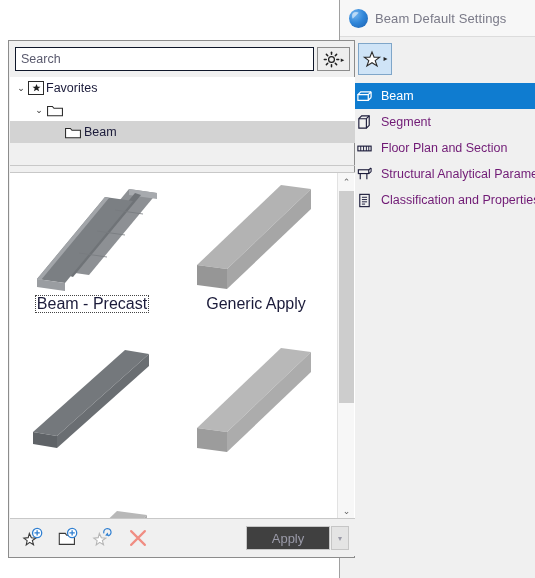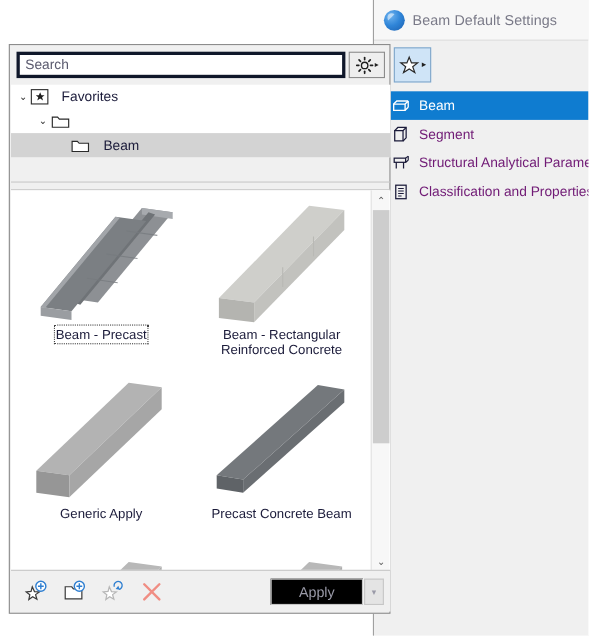--- a/index.html
+++ b/index.html
@@ -86,7 +86,7 @@
   }
   .search-input {
     flex: 1 1 auto; height: 24px; box-sizing: border-box;
-    border: 3px solid #0f172a; background: #ffffff;
+    border: 1px solid #0f172a; background: #ffffff;
     font-family: "Liberation Sans", sans-serif;
     font-size: 12.5px; color: #1b1b3a;
     padding: 0 5px; outline: none;

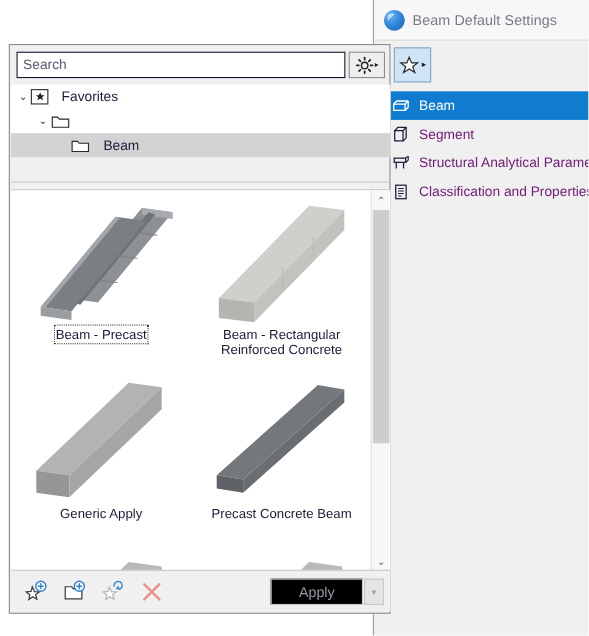--- a/index.html
+++ b/index.html
@@ -114,7 +114,7 @@
     width: 14px; text-align: center; font-size: 9px;
     color: #303030; flex: none;
   }
-  .tree-label { margin-left: 12px; }
+  .tree-label { margin-left: 2px; }
   .fav-icon {
     width: 16px; height: 14px; flex: none;
     border: 1px solid #2a2a2a; box-sizing: border-box;

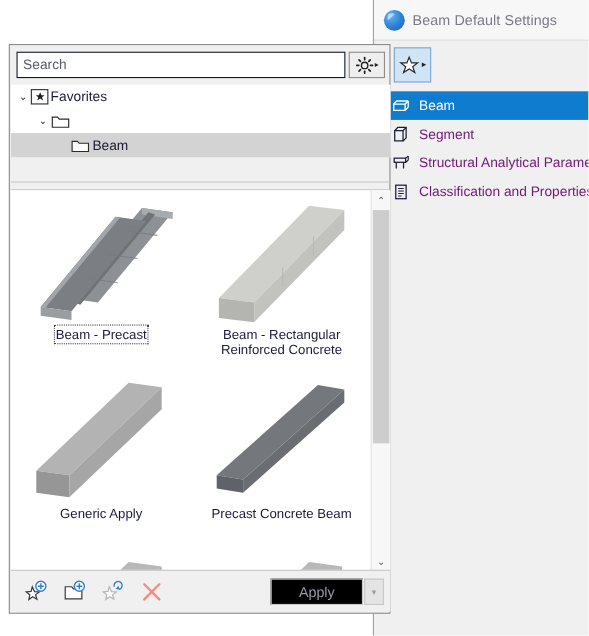--- a/index.html
+++ b/index.html
@@ -245,6 +245,13 @@
       </div>
 
 
+      <div class="page-item">
+        <svg class="page-icon" viewBox="0 0 18 18">
+          <rect x="2" y="6.5" width="14" height="5" fill="none" stroke="#1b1b3a" stroke-width="1.2"></rect>
+          <path d="M5 6.5 V11.5 M8 6.5 V11.5 M11 6.5 V11.5 M13.5 6.5 V11.5" stroke="#1b1b3a" stroke-width="1"></path>
+        </svg>
+        <span class="pi-label">Floor Plan and Section</span>
+      </div>
 
       <div class="page-item">
         <svg class="page-icon" viewBox="0 0 18 18">

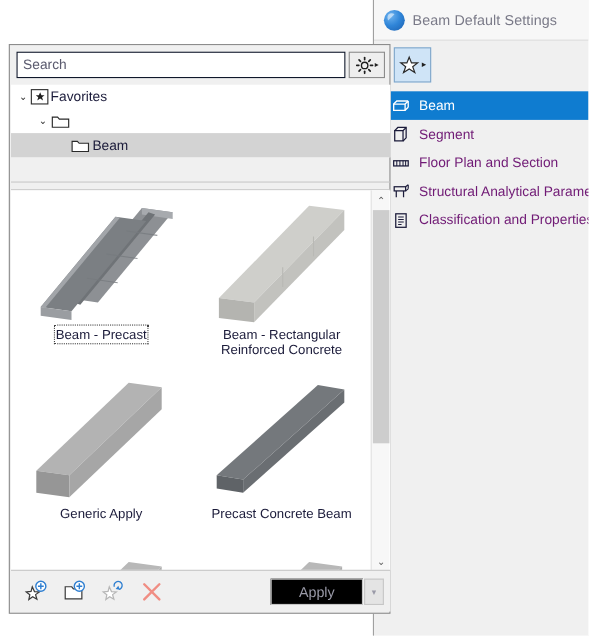--- a/index.html
+++ b/index.html
@@ -149,7 +149,7 @@
     width: 150px; height: 116px; position: relative;
   }
   .cap {
-    font-size: 12px; color: #1b1b3a; text-align: center;
+    font-size: 16px; color: #1b1b3a; text-align: center;
     line-height: 14px; margin-top: 2px; max-width: 152px;
   }
   .cap.selected {

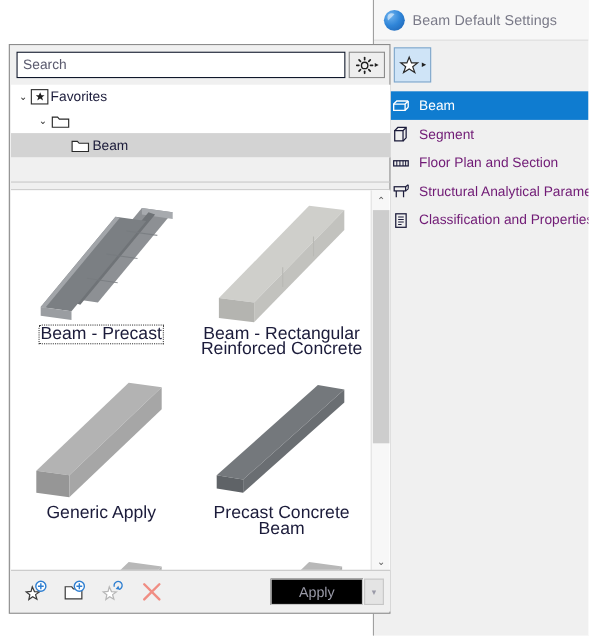--- a/index.html
+++ b/index.html
@@ -350,21 +350,6 @@
           <div class="cap selected">Beam - Precast</div>
         </div>
 
-        <div class="cell">
-          <div class="thumb">
-            <svg width="150" height="116" viewBox="0 0 150 116">
-              <polygon points="18,92 100,8 132,12 50,96" fill="#cfcfcb"></polygon>
-              <polygon points="18,92 50,96 50,114 18,110" fill="#b4b4b0"></polygon>
-              <polygon points="50,96 132,12 132,30 50,114" fill="#c2c2be"></polygon>
-              <g stroke="#b9b9b5" stroke-width="1">
-                <path d="M76,64 L76,82"></path>
-                  <path d="M104,36 L104,54"></path>
-              </g>
-            </svg>
-          </div>
-          <div class="cap" style="white-space:pre-line;">Beam - Rectangular
-Reinforced Concrete</div>
-        </div>
 
         <div class="cell">
           <div class="thumb">

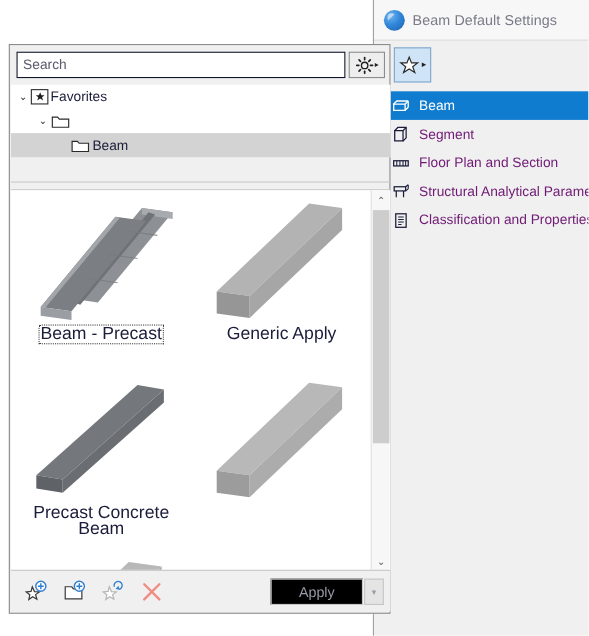--- a/index.html
+++ b/index.html
@@ -370,7 +370,6 @@
               <polygon points="40,94 132,12 132,24 40,106" fill="#6a6e72"></polygon>
             </svg>
           </div>
-          <div class="cap">Precast Concrete Beam</div>
         </div>
 
         <div class="cell">

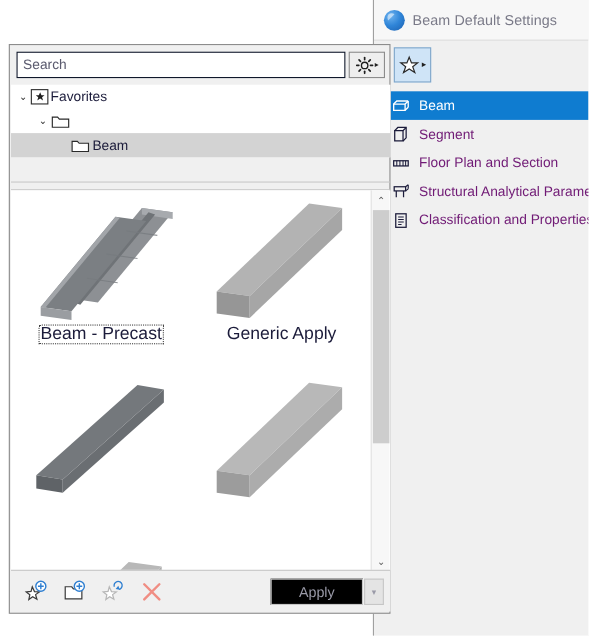--- a/index.html
+++ b/index.html
@@ -193,7 +193,7 @@
   }
   .apply-btn {
     width: 84px; height: 24px;
-    background: #000000; border: 1px solid #c6c6c6;
+    background: #404040; border: 1px solid #c6c6c6;
     box-sizing: border-box; color: #9a9aa8;
     font-family: "Liberation Sans", sans-serif; font-size: 13px;
     display: flex; align-items: center; justify-content: center;

